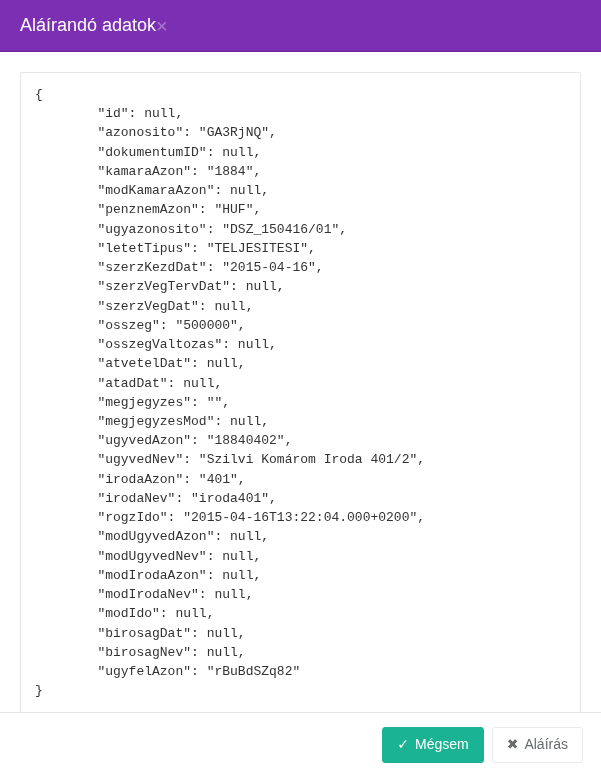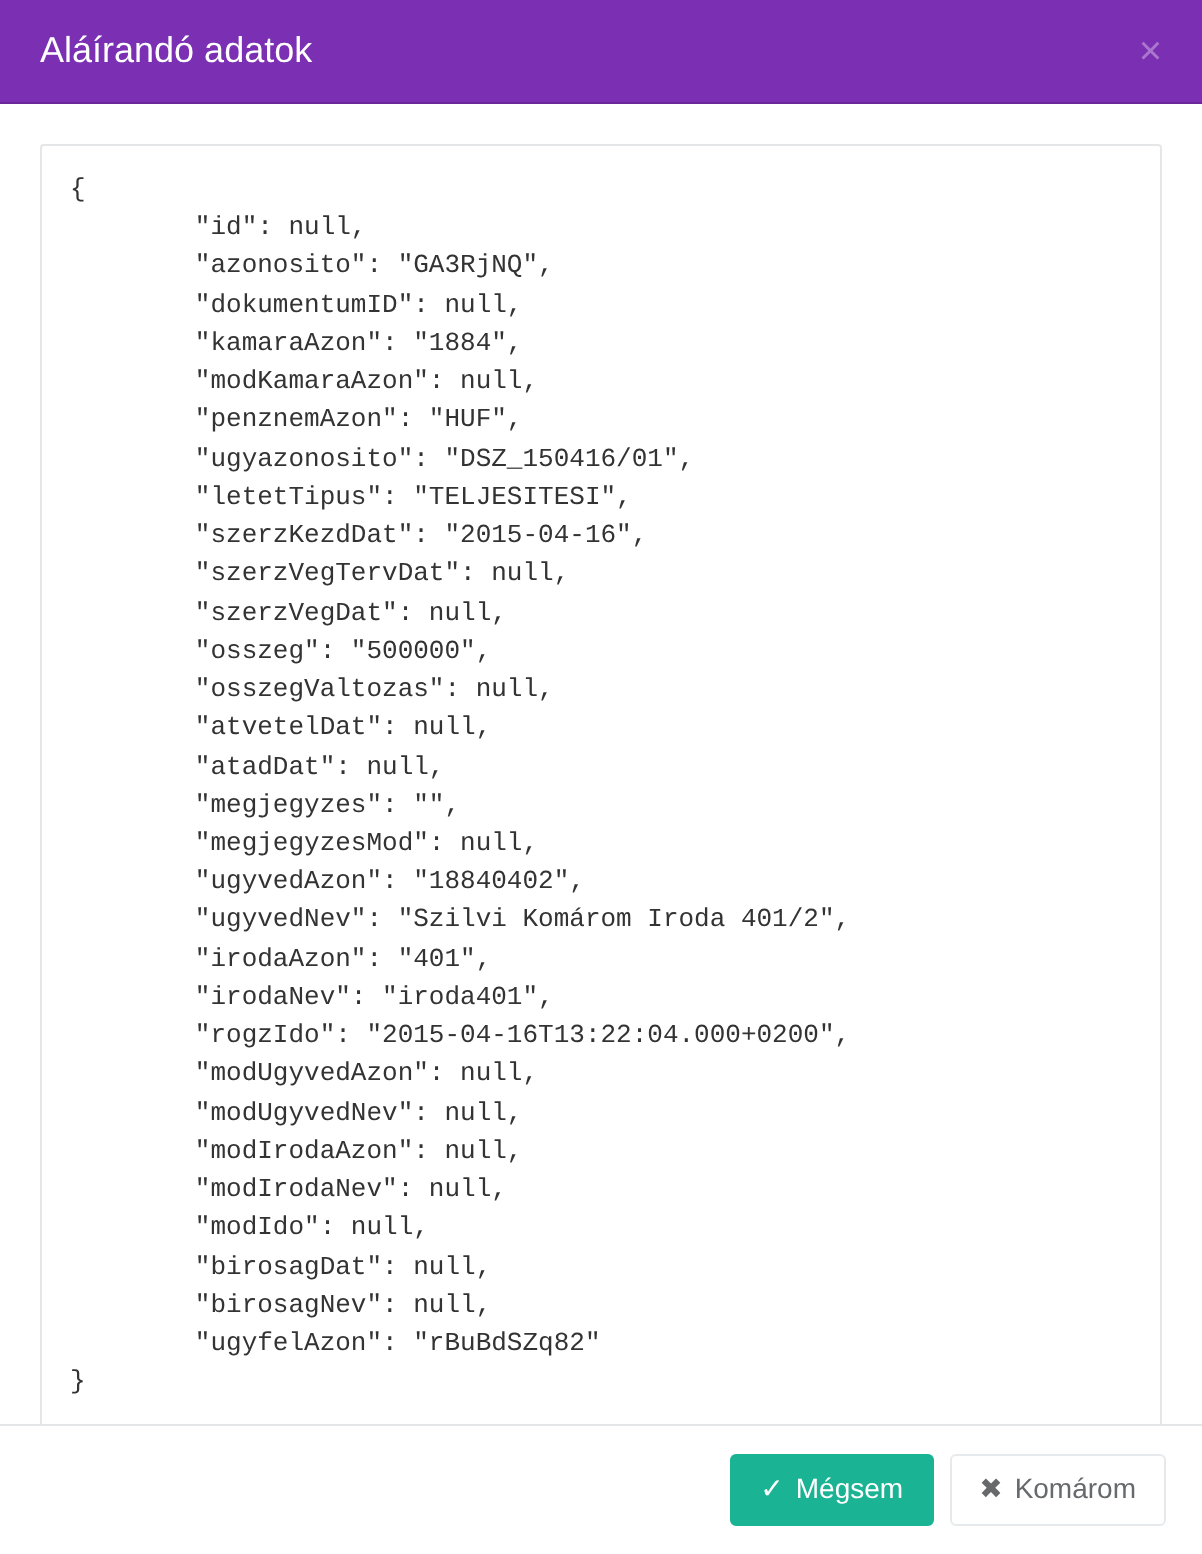--- a/index.html
+++ b/index.html
@@ -24,7 +24,7 @@
       color: #fff;
       padding: 15px 20px;
       display: flex;
-      justify-content: space-between;
+      justify-content: flex-start;
       align-items: center;
       border-bottom: 1px solid #6a2599;
     }

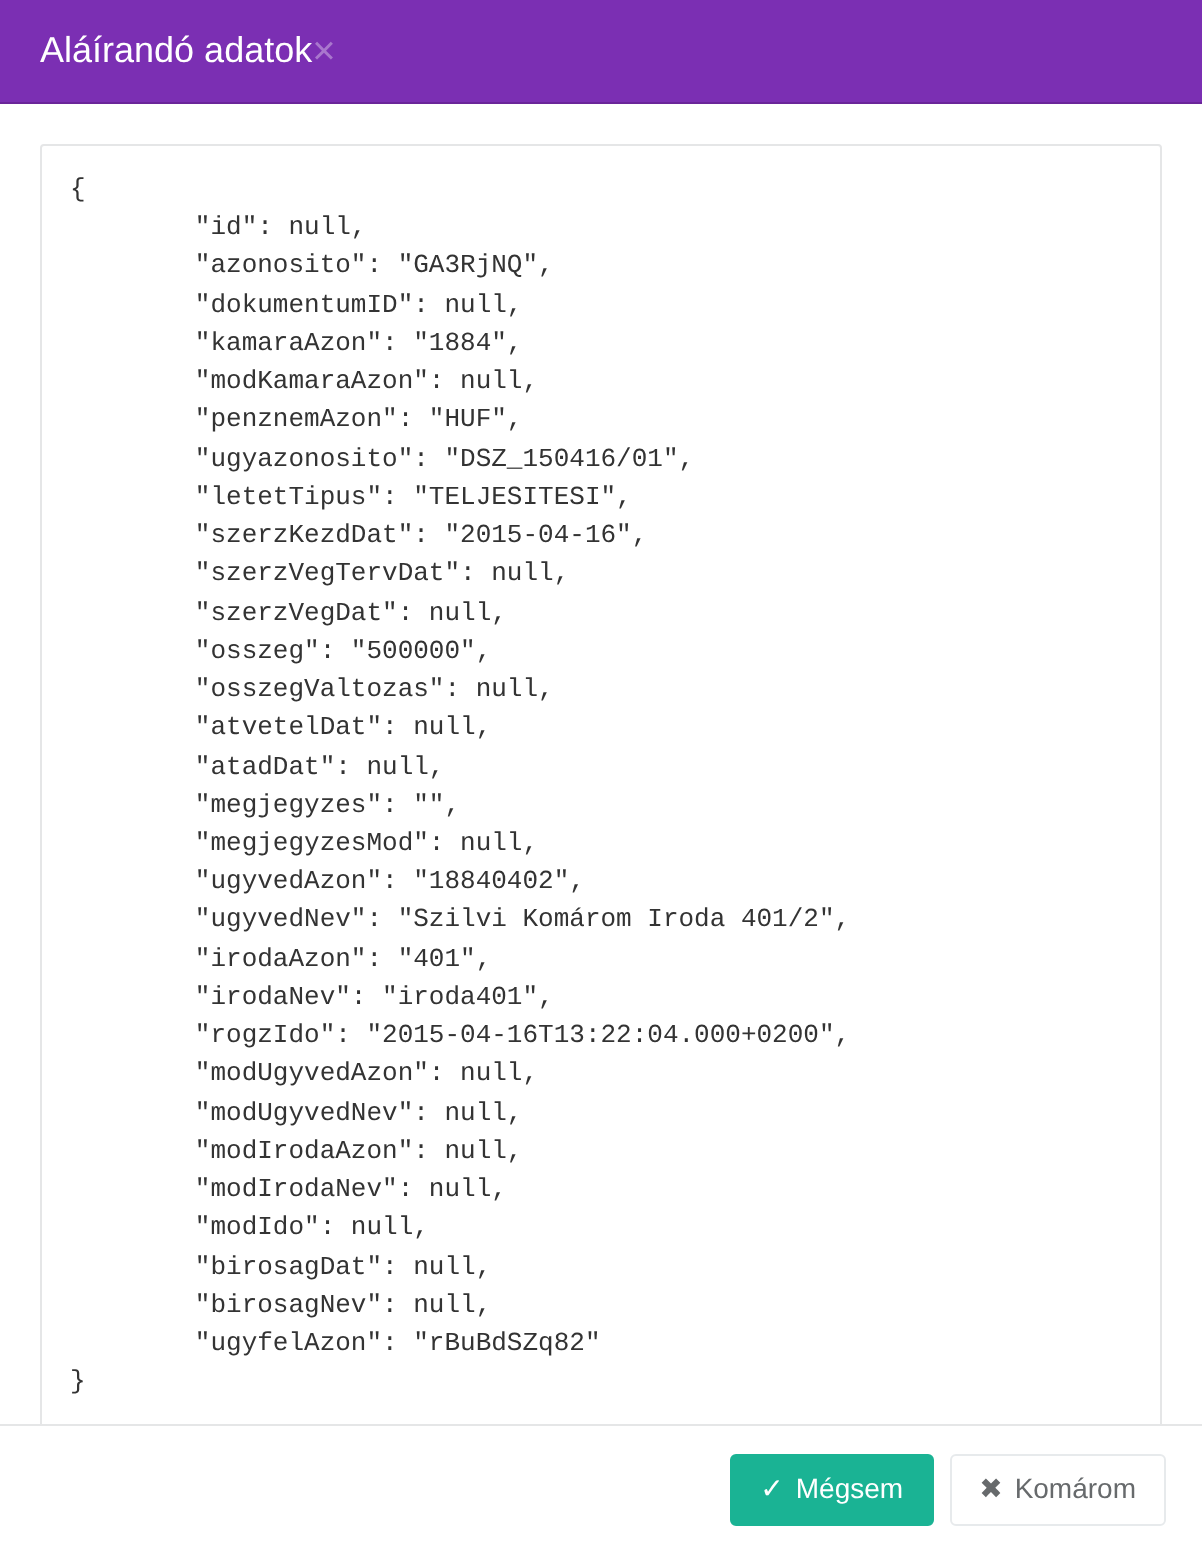--- a/index.html
+++ b/index.html
@@ -145,7 +145,7 @@
     </button>
     <button class="btn btn-default">
       <span class="icon">✖</span>
-      <span>Komárom</span>
+      <span>Aláírás</span>
     </button>
   </div>
 

